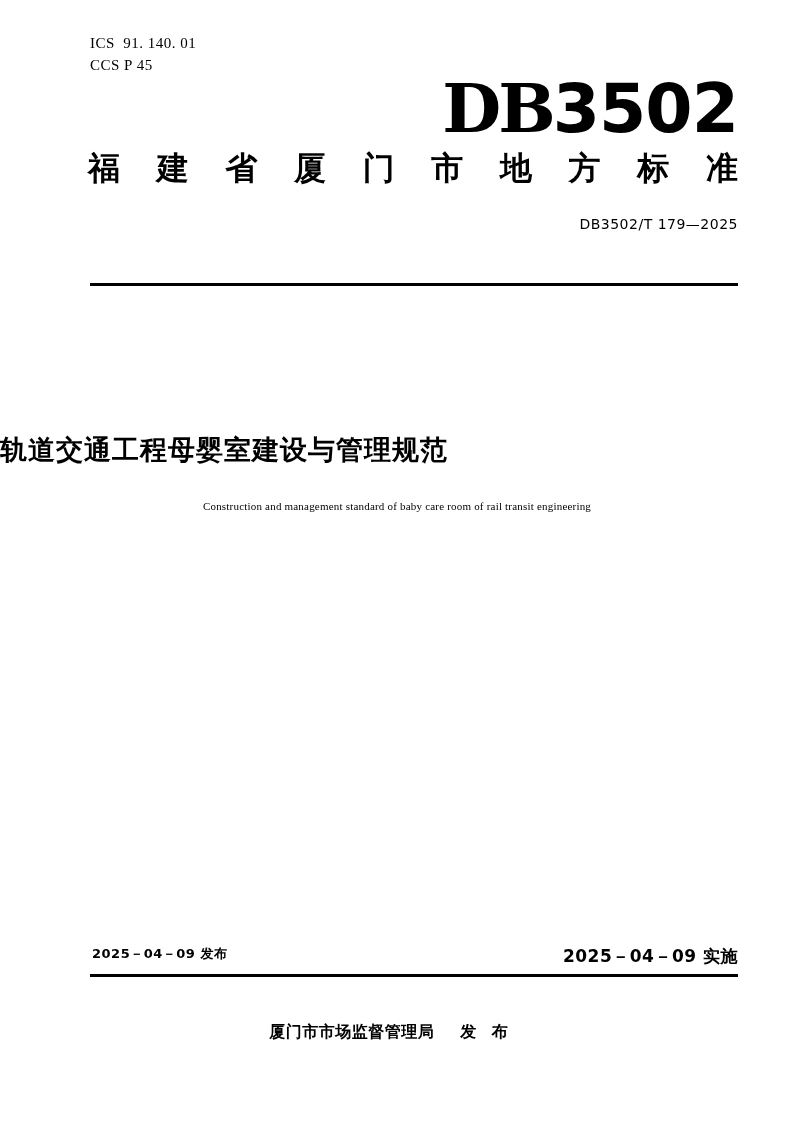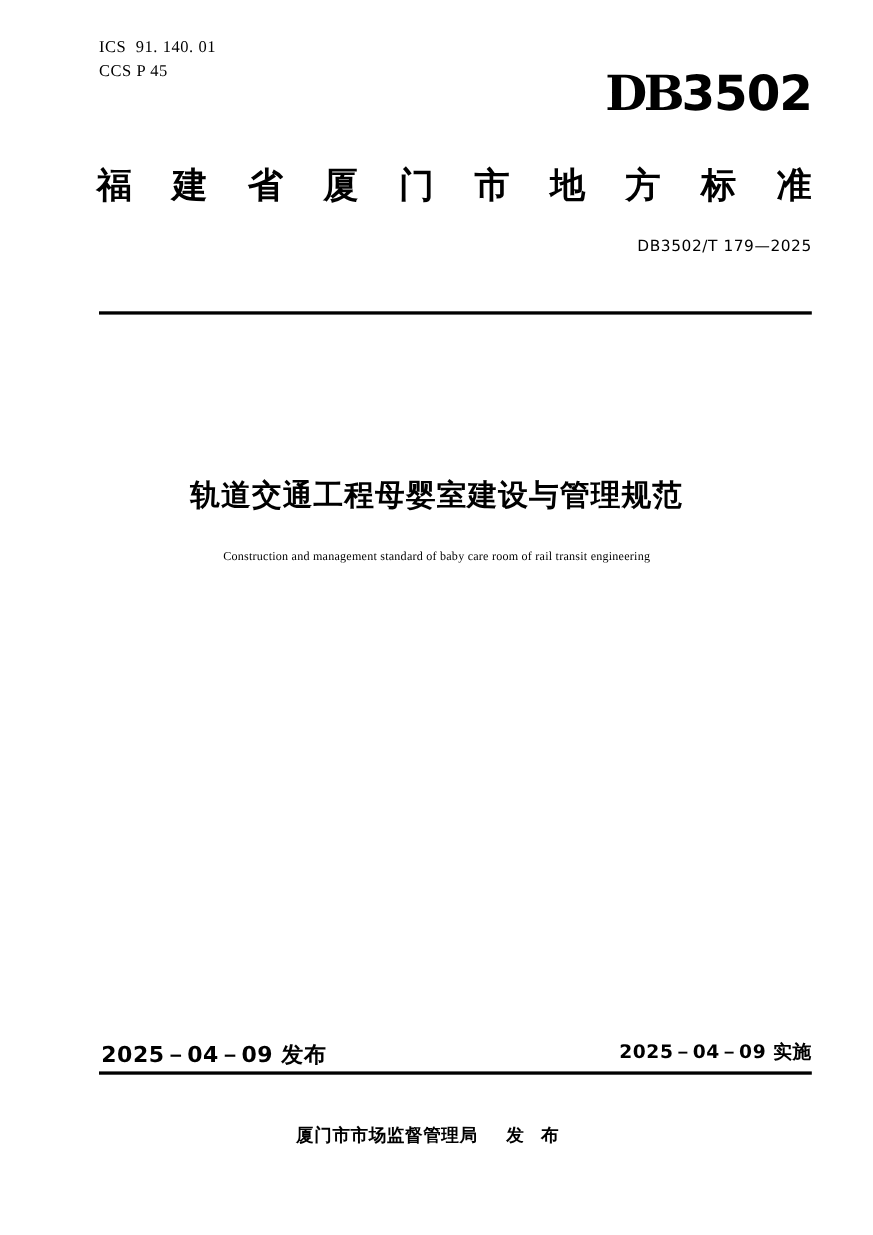--- a/index.html
+++ b/index.html
@@ -38,10 +38,10 @@
   .db-number {
     position: absolute;
     right: 56px;
-    top: 58px;
+    top: 80px;
     font-family: "DejaVu Sans", sans-serif;
     font-weight: bold;
-    font-size: 44px;
+    font-size: 68px;
     letter-spacing: -1px;
     line-height: 56px;
   }

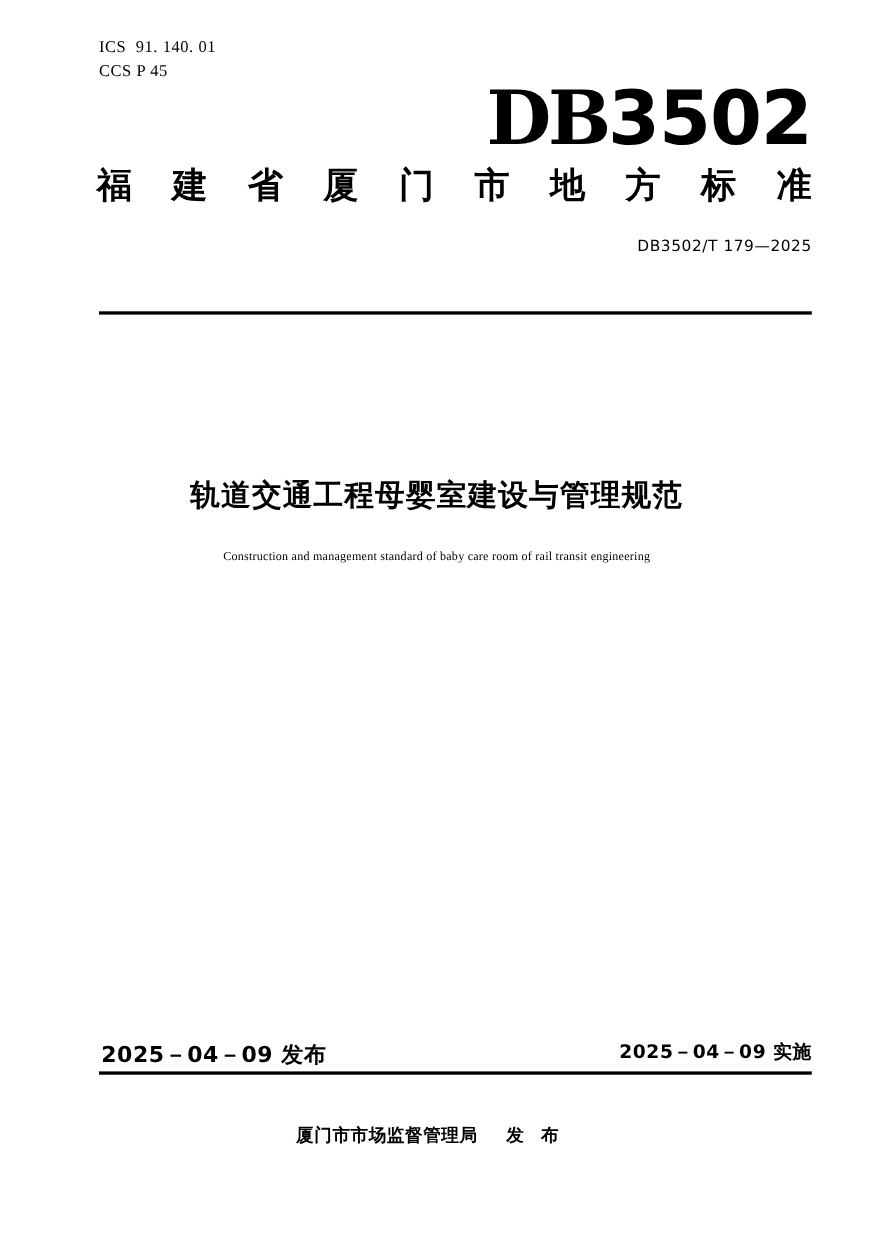--- a/index.html
+++ b/index.html
@@ -98,7 +98,6 @@
     left: 0;
     right: 0;
     top: 432px;
-    text-align: center;
     font-family: "DejaVu Sans", sans-serif;
     font-weight: bold;
     font-size: 27px;

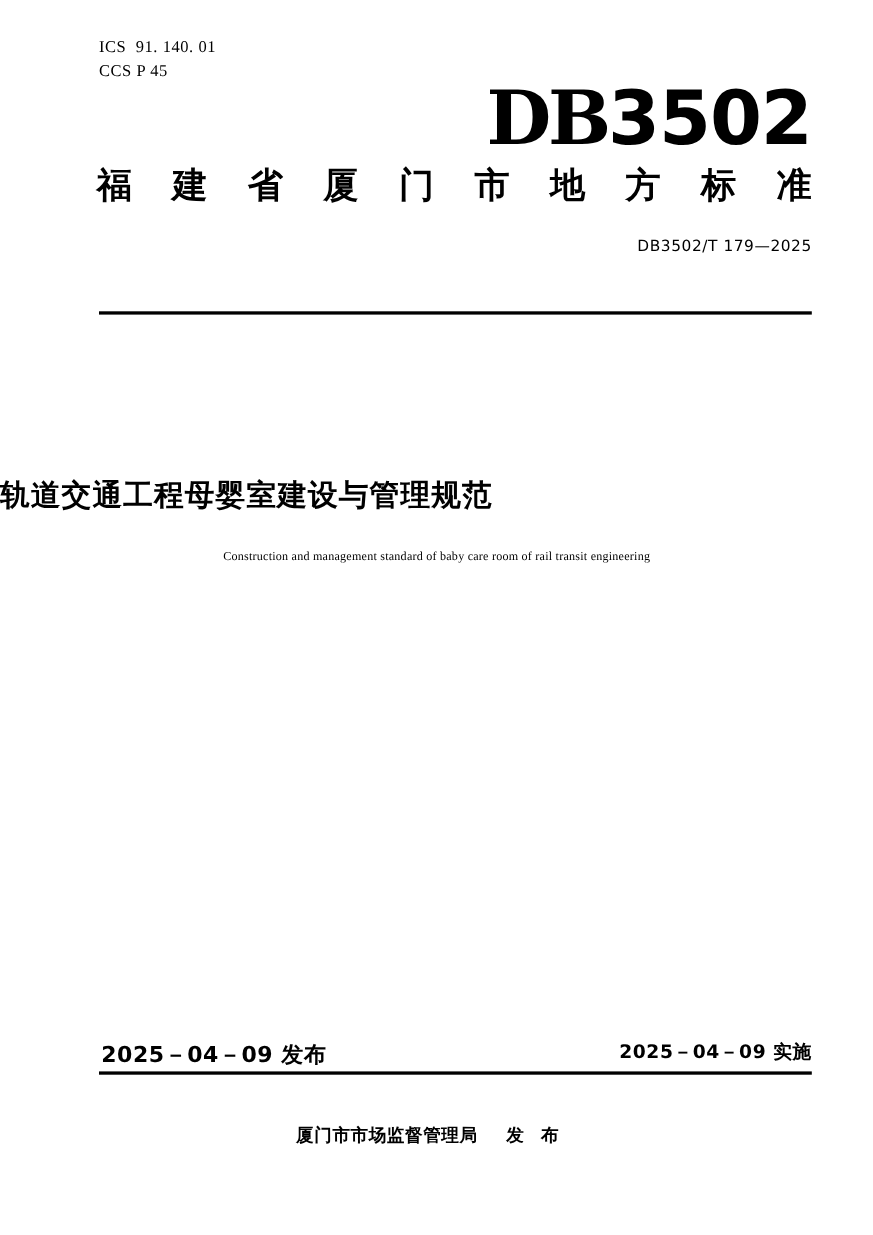--- a/index.html
+++ b/index.html
@@ -120,7 +120,7 @@
     top: 945px;
     font-family: "DejaVu Sans", sans-serif;
     font-weight: bold;
-    font-size: 20px;
+    font-size: 13px;
     letter-spacing: 0.5px;
   }
   .date-right {

